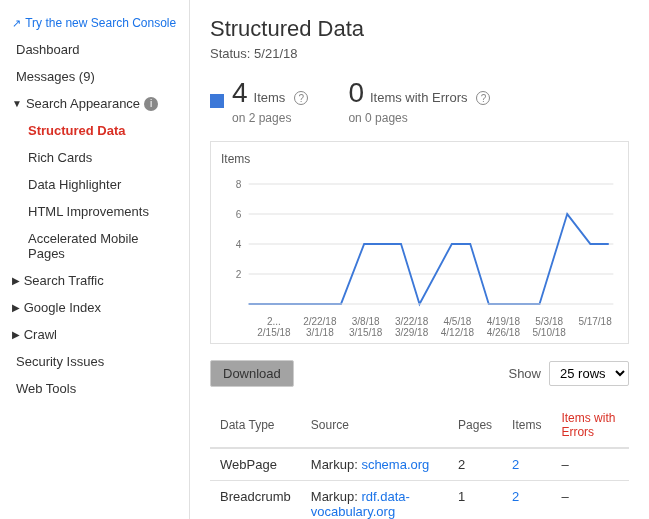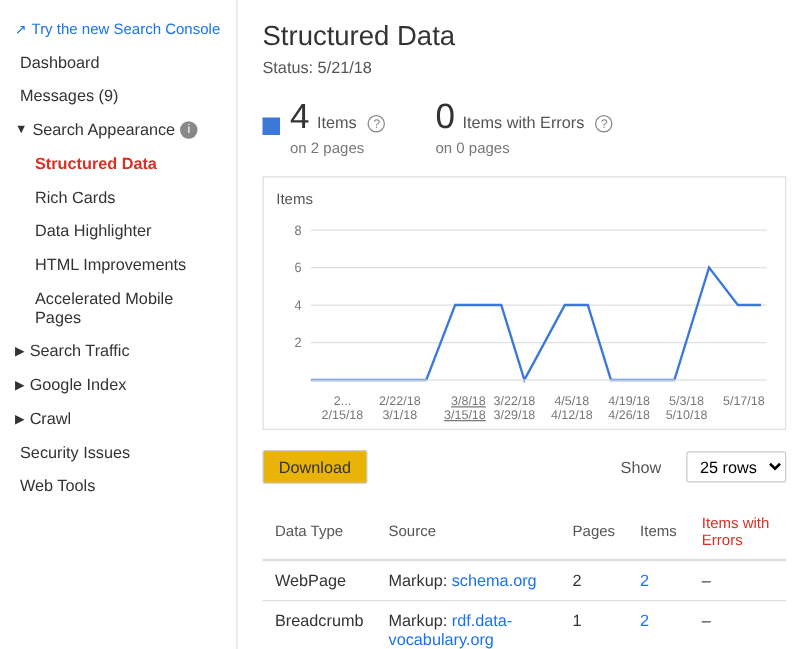--- a/index.html
+++ b/index.html
@@ -327,7 +327,7 @@
     <div class="chart-x-labels" style="margin-left:30px;">
       <div class="chart-x-label" style="font-size:10px;color:#777;text-align:center;">2...<br>2/15/18</div>
       <div class="chart-x-label" style="font-size:10px;color:#777;text-align:center;">2/22/18<br>3/1/18</div>
-      <div class="chart-x-label" style="font-size:10px;color:#777;text-align:right;text-decoration:underline;">3/8/18<br>3/15/18</div>
+      <div class="chart-x-label" style="font-size:10px;color:#777;text-align:center;">3/8/18<br>3/15/18</div>
       <div class="chart-x-label" style="font-size:10px;color:#777;text-align:center;">3/22/18<br>3/29/18</div>
       <div class="chart-x-label" style="font-size:10px;color:#777;text-align:center;">4/5/18<br>4/12/18</div>
       <div class="chart-x-label" style="font-size:10px;color:#777;">4/19/18<br>4/26/18</div>

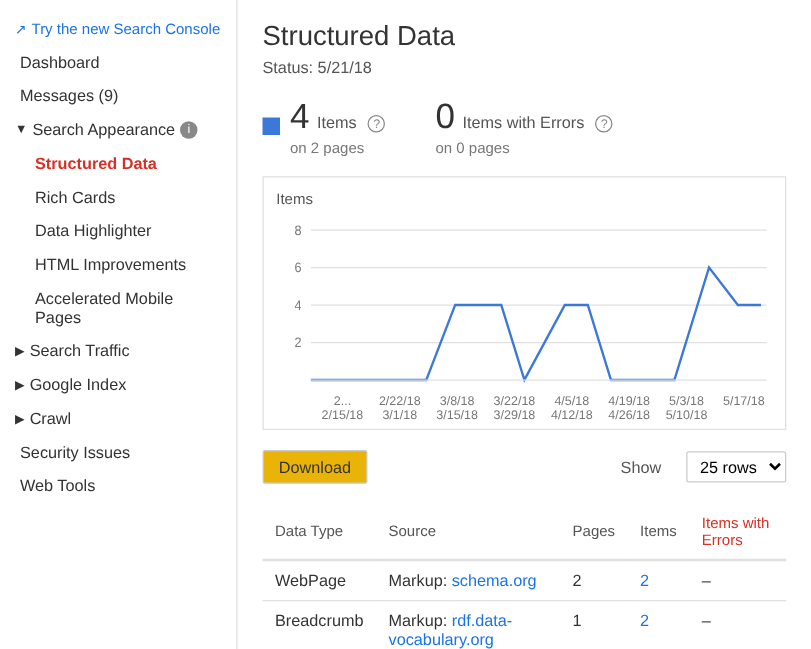--- a/index.html
+++ b/index.html
@@ -166,7 +166,7 @@
     }
     .download-btn {
       border: 1px solid #ccc;
-      background: #eab308;
+      background: #a3a3a3;
       padding: 5px 12px;
       font-size: 13px;
       cursor: pointer;

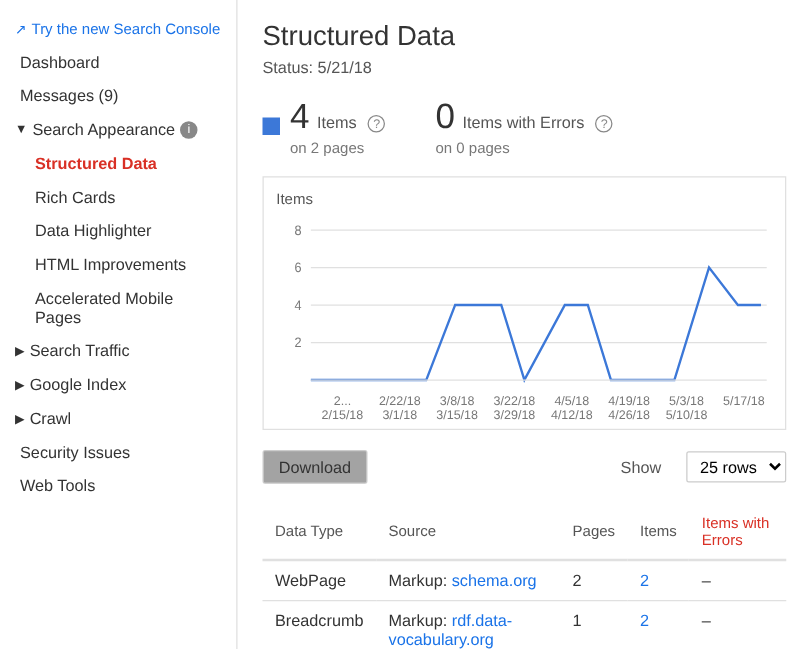--- a/index.html
+++ b/index.html
@@ -177,7 +177,7 @@
       margin-left: auto;
       display: flex;
       align-items: center;
-      gap: 20px;
+      gap: 8px;
       font-size: 13px;
       color: #555;
     }

